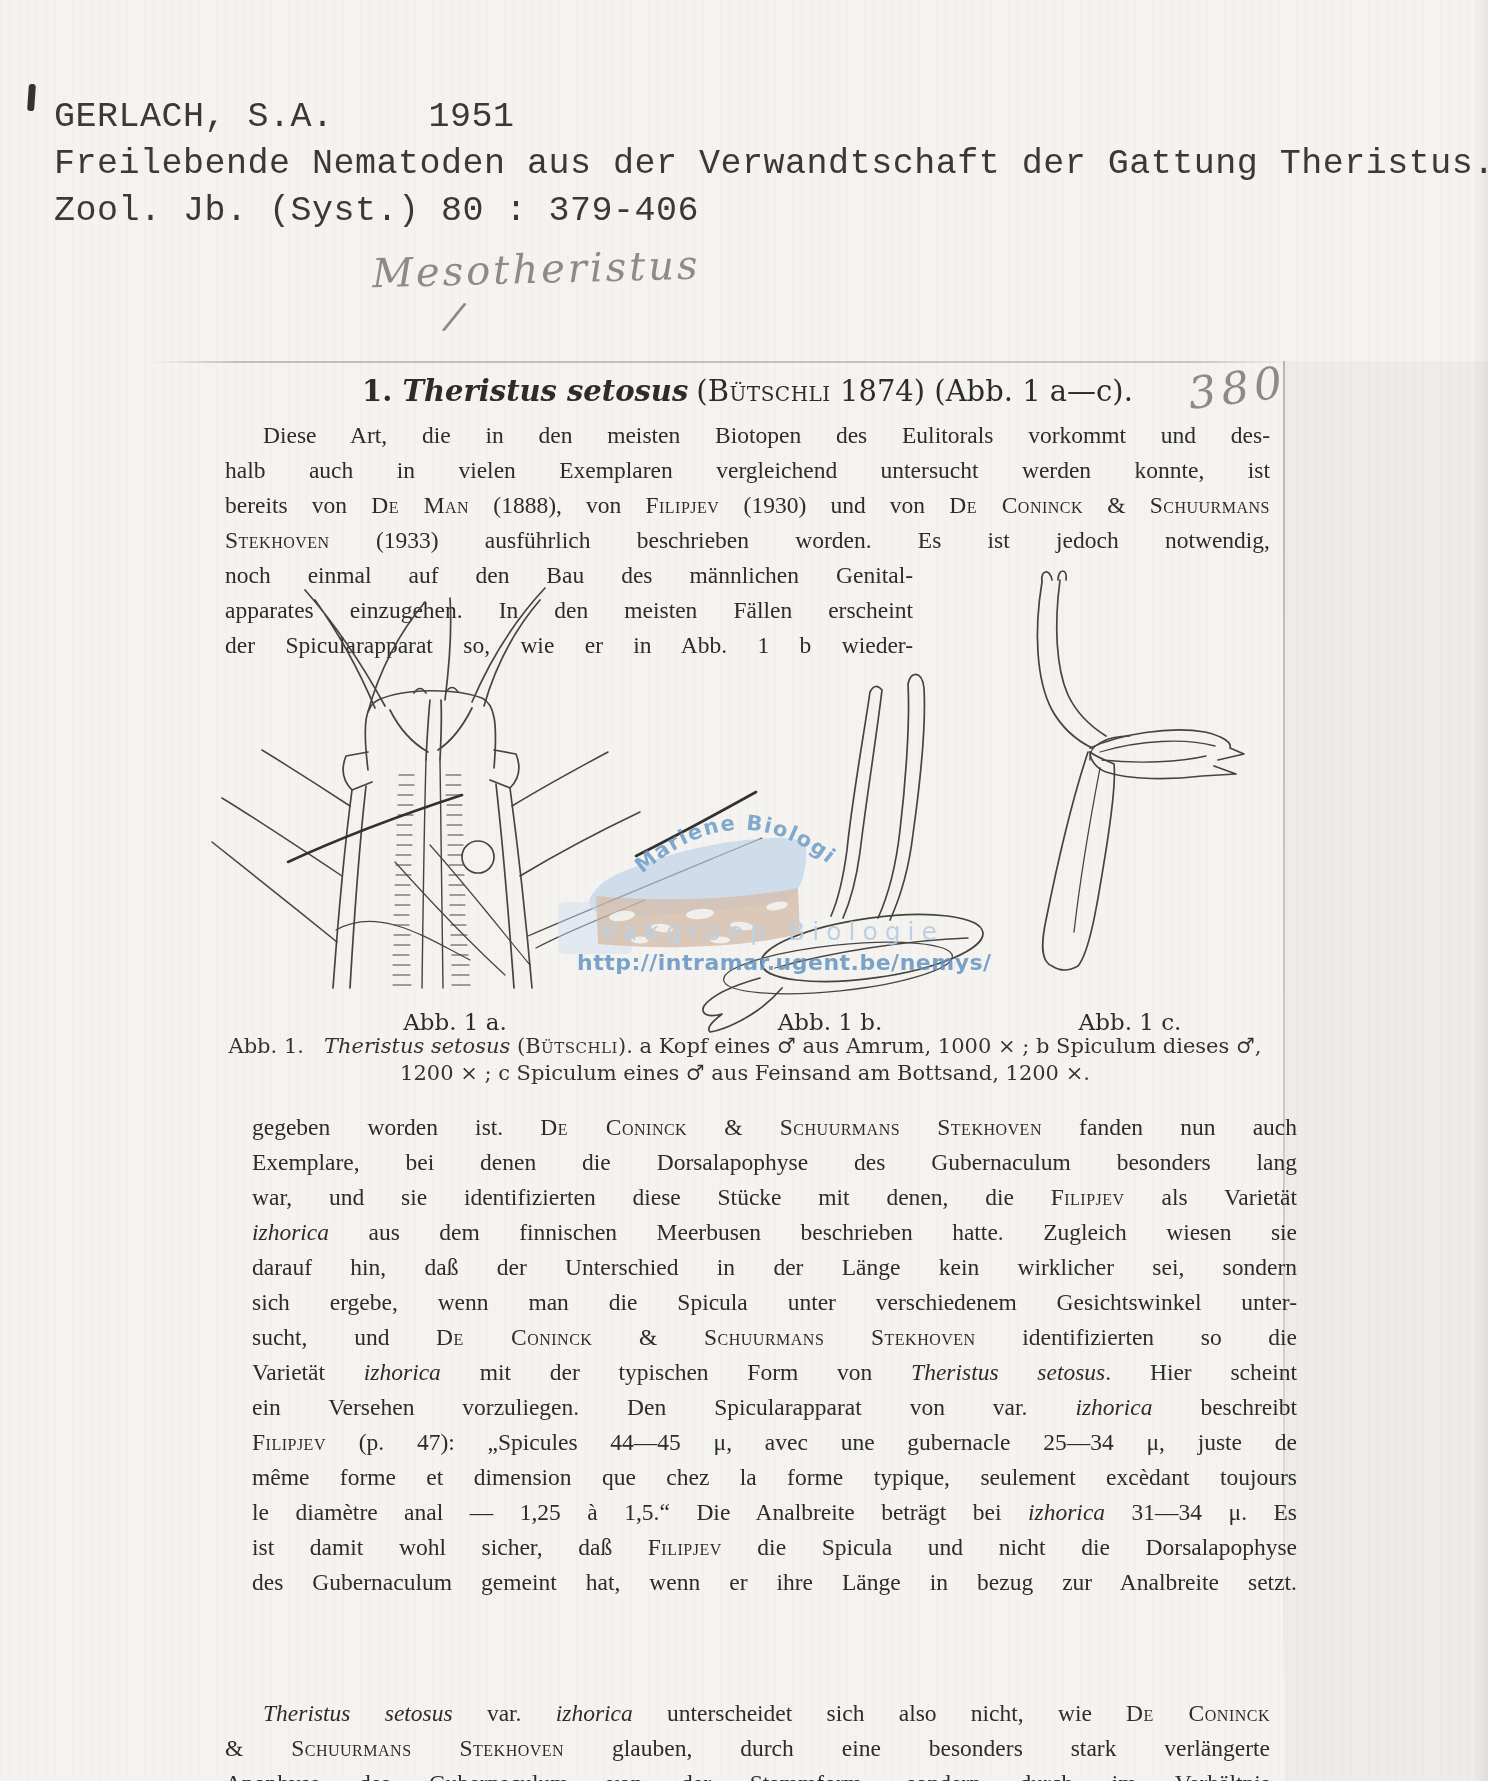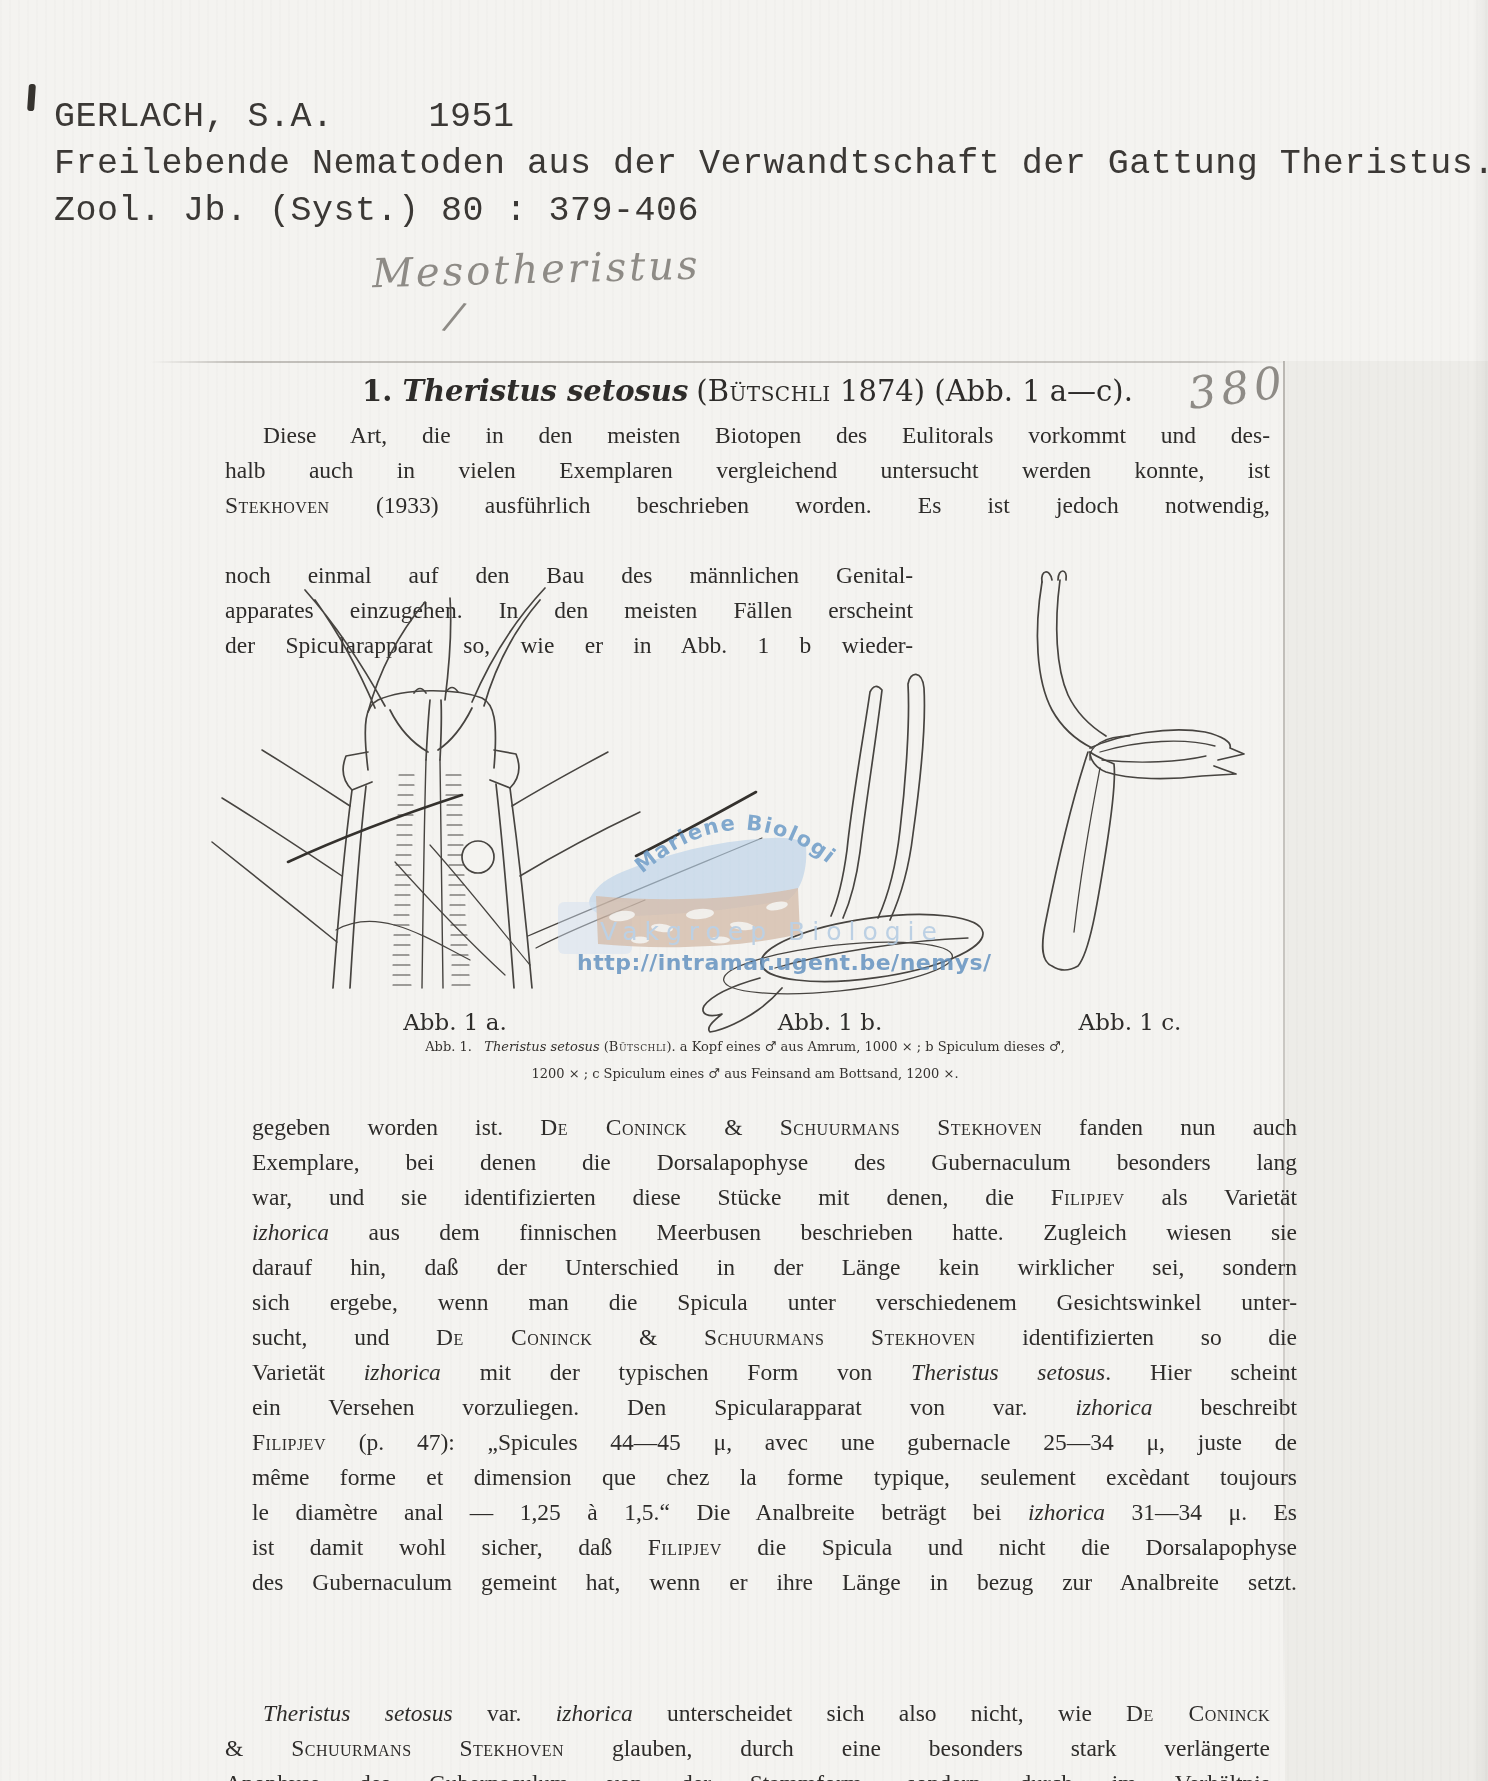--- a/index.html
+++ b/index.html
@@ -91,6 +91,7 @@
   <div class="block para1w indent">
       <div class="line rt">Diese Art, die in den meisten Biotopen des Eulitorals vorkommt und des-</div>
       <div class="line rt">halb auch in vielen Exemplaren vergleichend untersucht werden konnte, ist</div>
+      <div class="line rt">bereits von <span class="sc">De Man</span> (1888), von <span class="sc">Filipjev</span> (1930) und von <span class="sc">De Coninck</span> &amp; <span class="sc">Schuurmans</span></div>
       <div class="line rt"><span class="sc">Stekhoven</span> (1933) ausführlich beschrieben worden.  Es ist jedoch notwendig,</div>
     </div>
   <div class="block para1n">

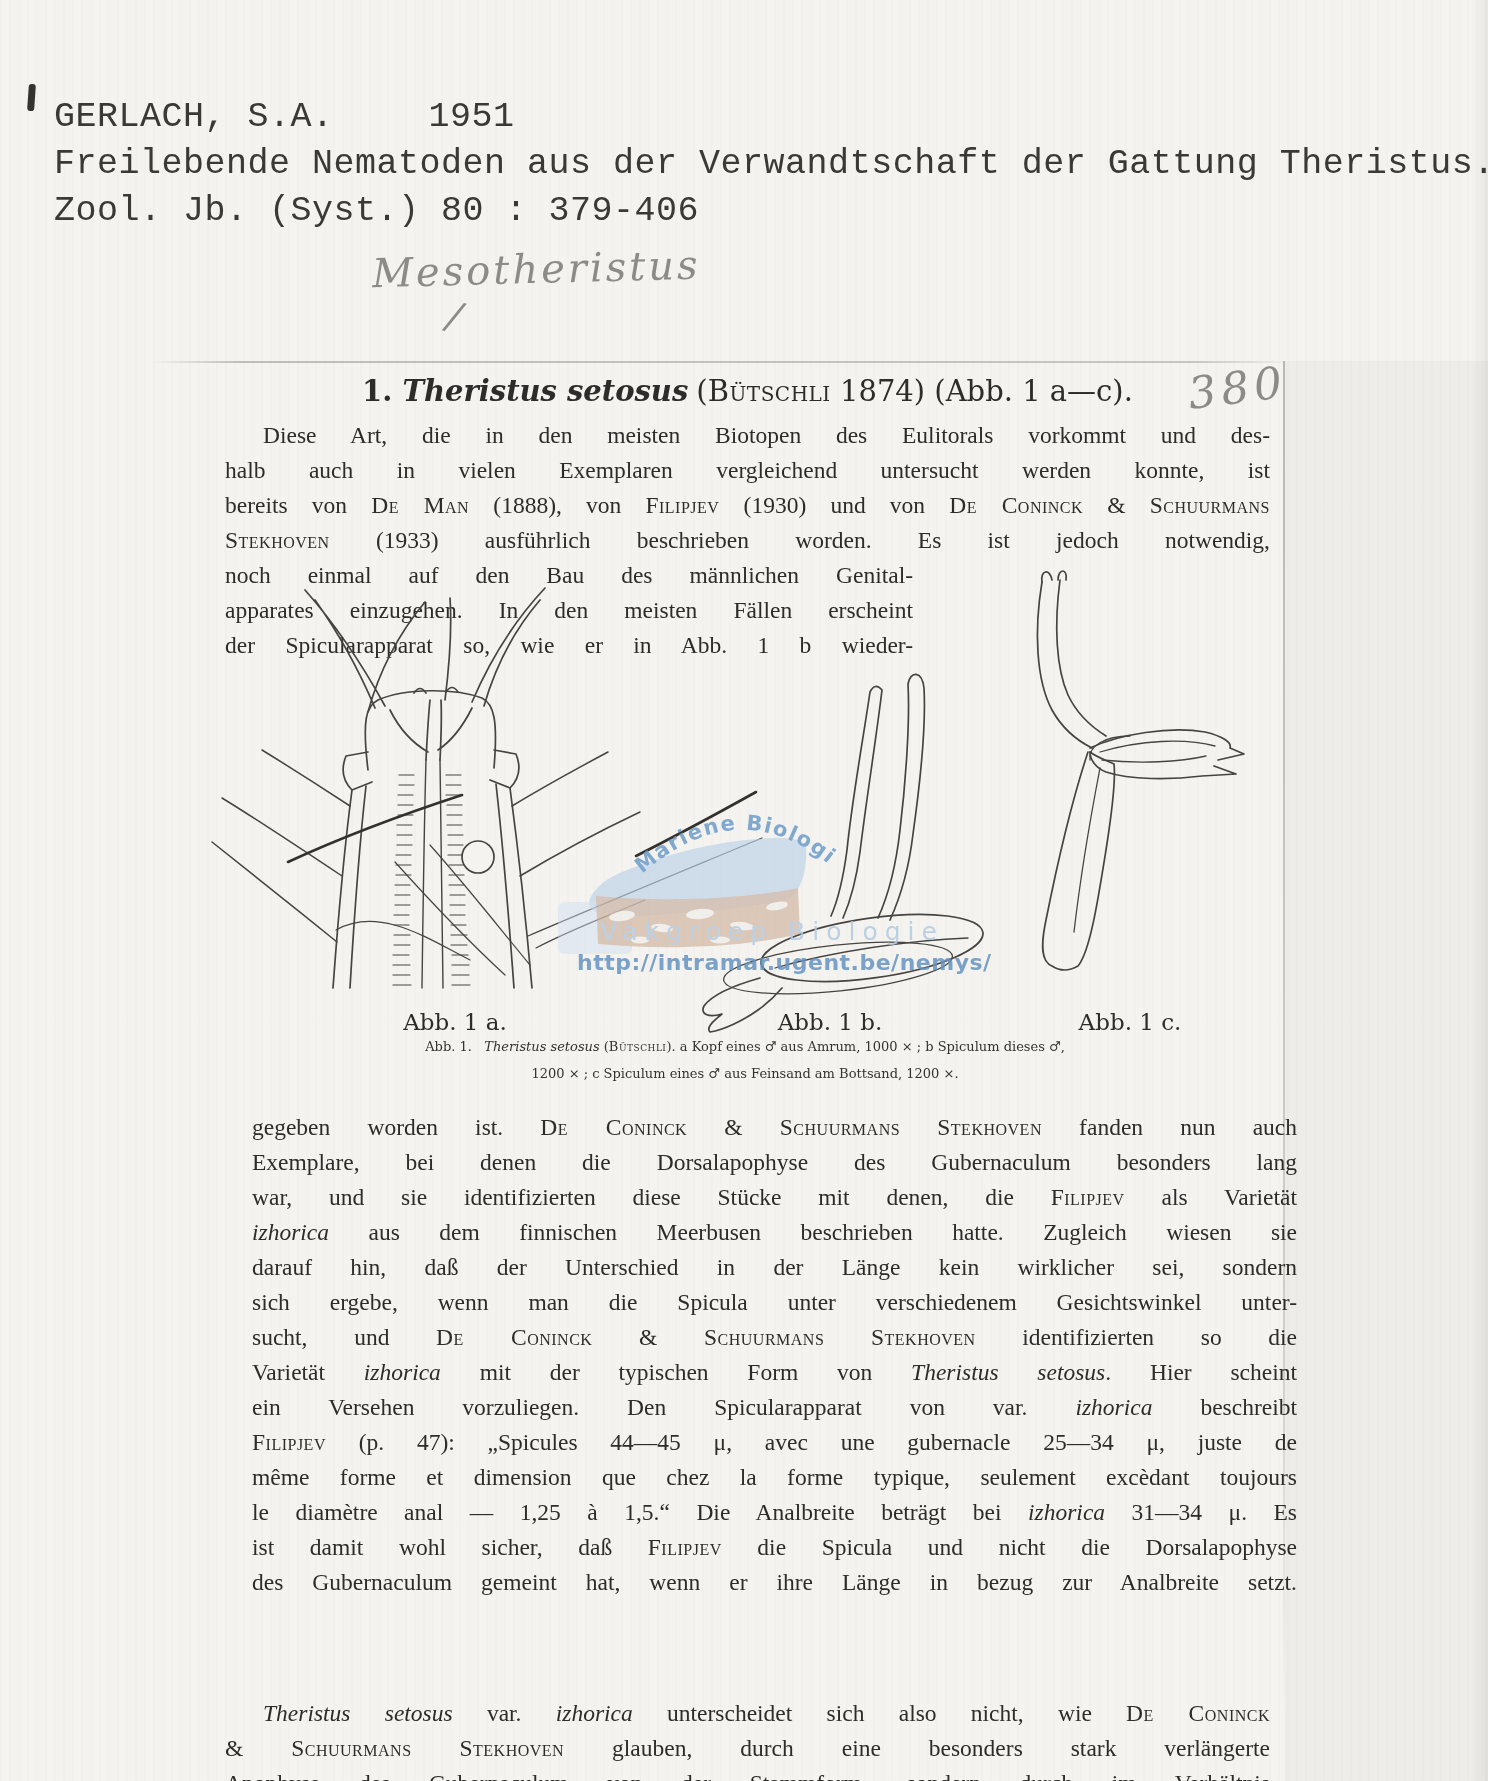--- a/index.html
+++ b/index.html
@@ -61,7 +61,7 @@
   .figlabel { position:absolute; top:997px; font-size:23px; transform:translateX(-50%); white-space:nowrap;margin-top:12px; }
   .fl-a { left:455px; } .fl-b { left:830px; } .fl-c { left:1130px; }
   .figcap { position:absolute; left:205px; top:1033px; width:1080px; text-align:center;
-    font-size:13px; line-height:27px; color:#35322f; }
+    font-size:21px; line-height:27px; color:#35322f; }
 </style>
 </head>
 <body>

